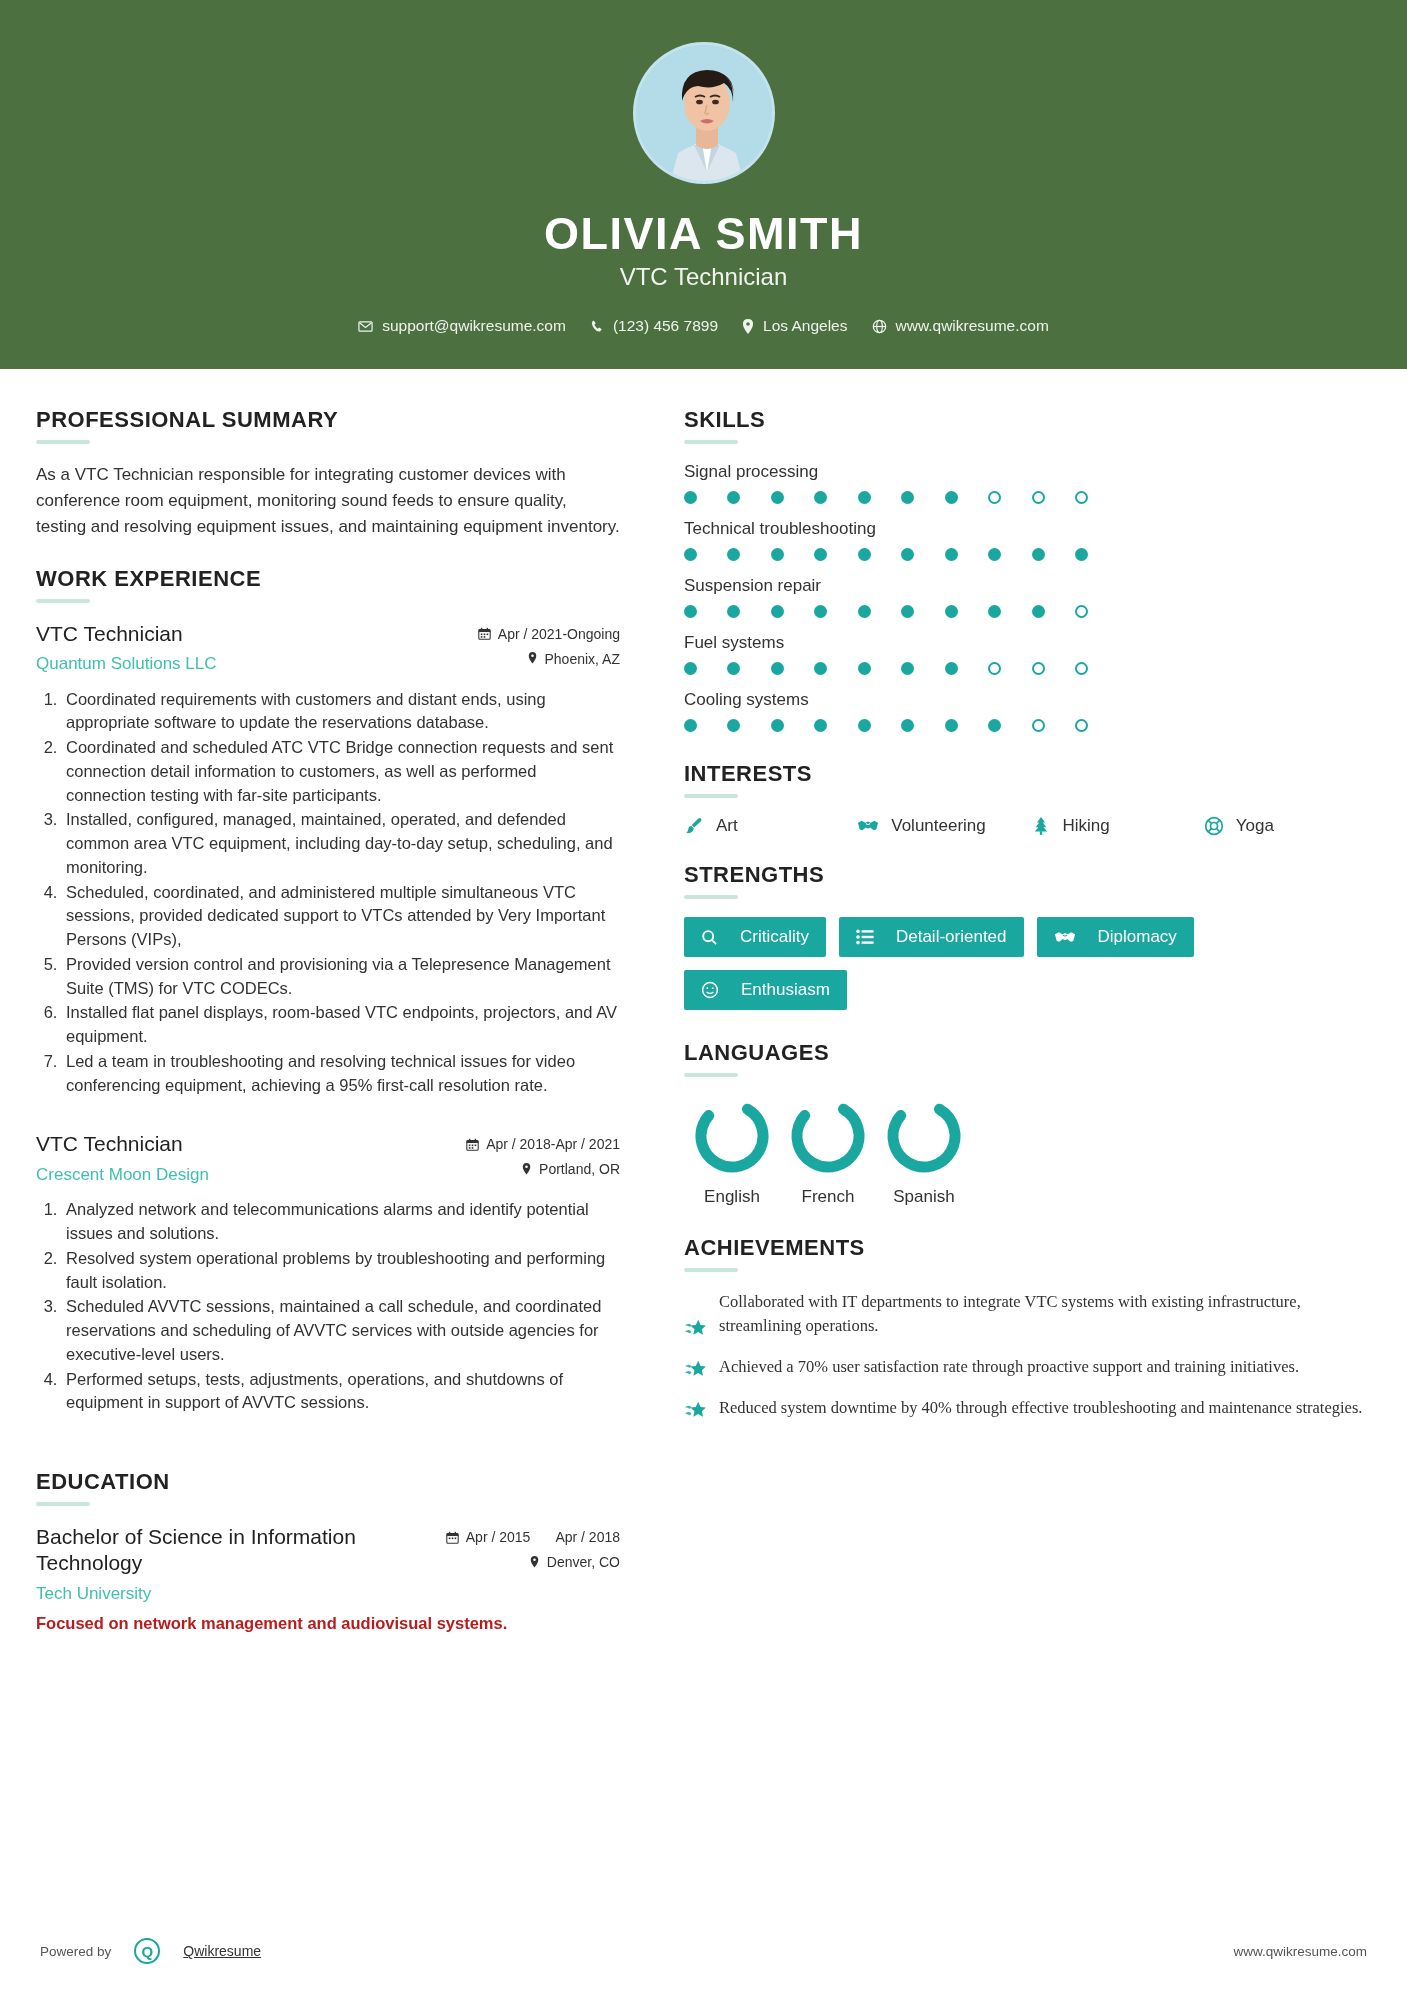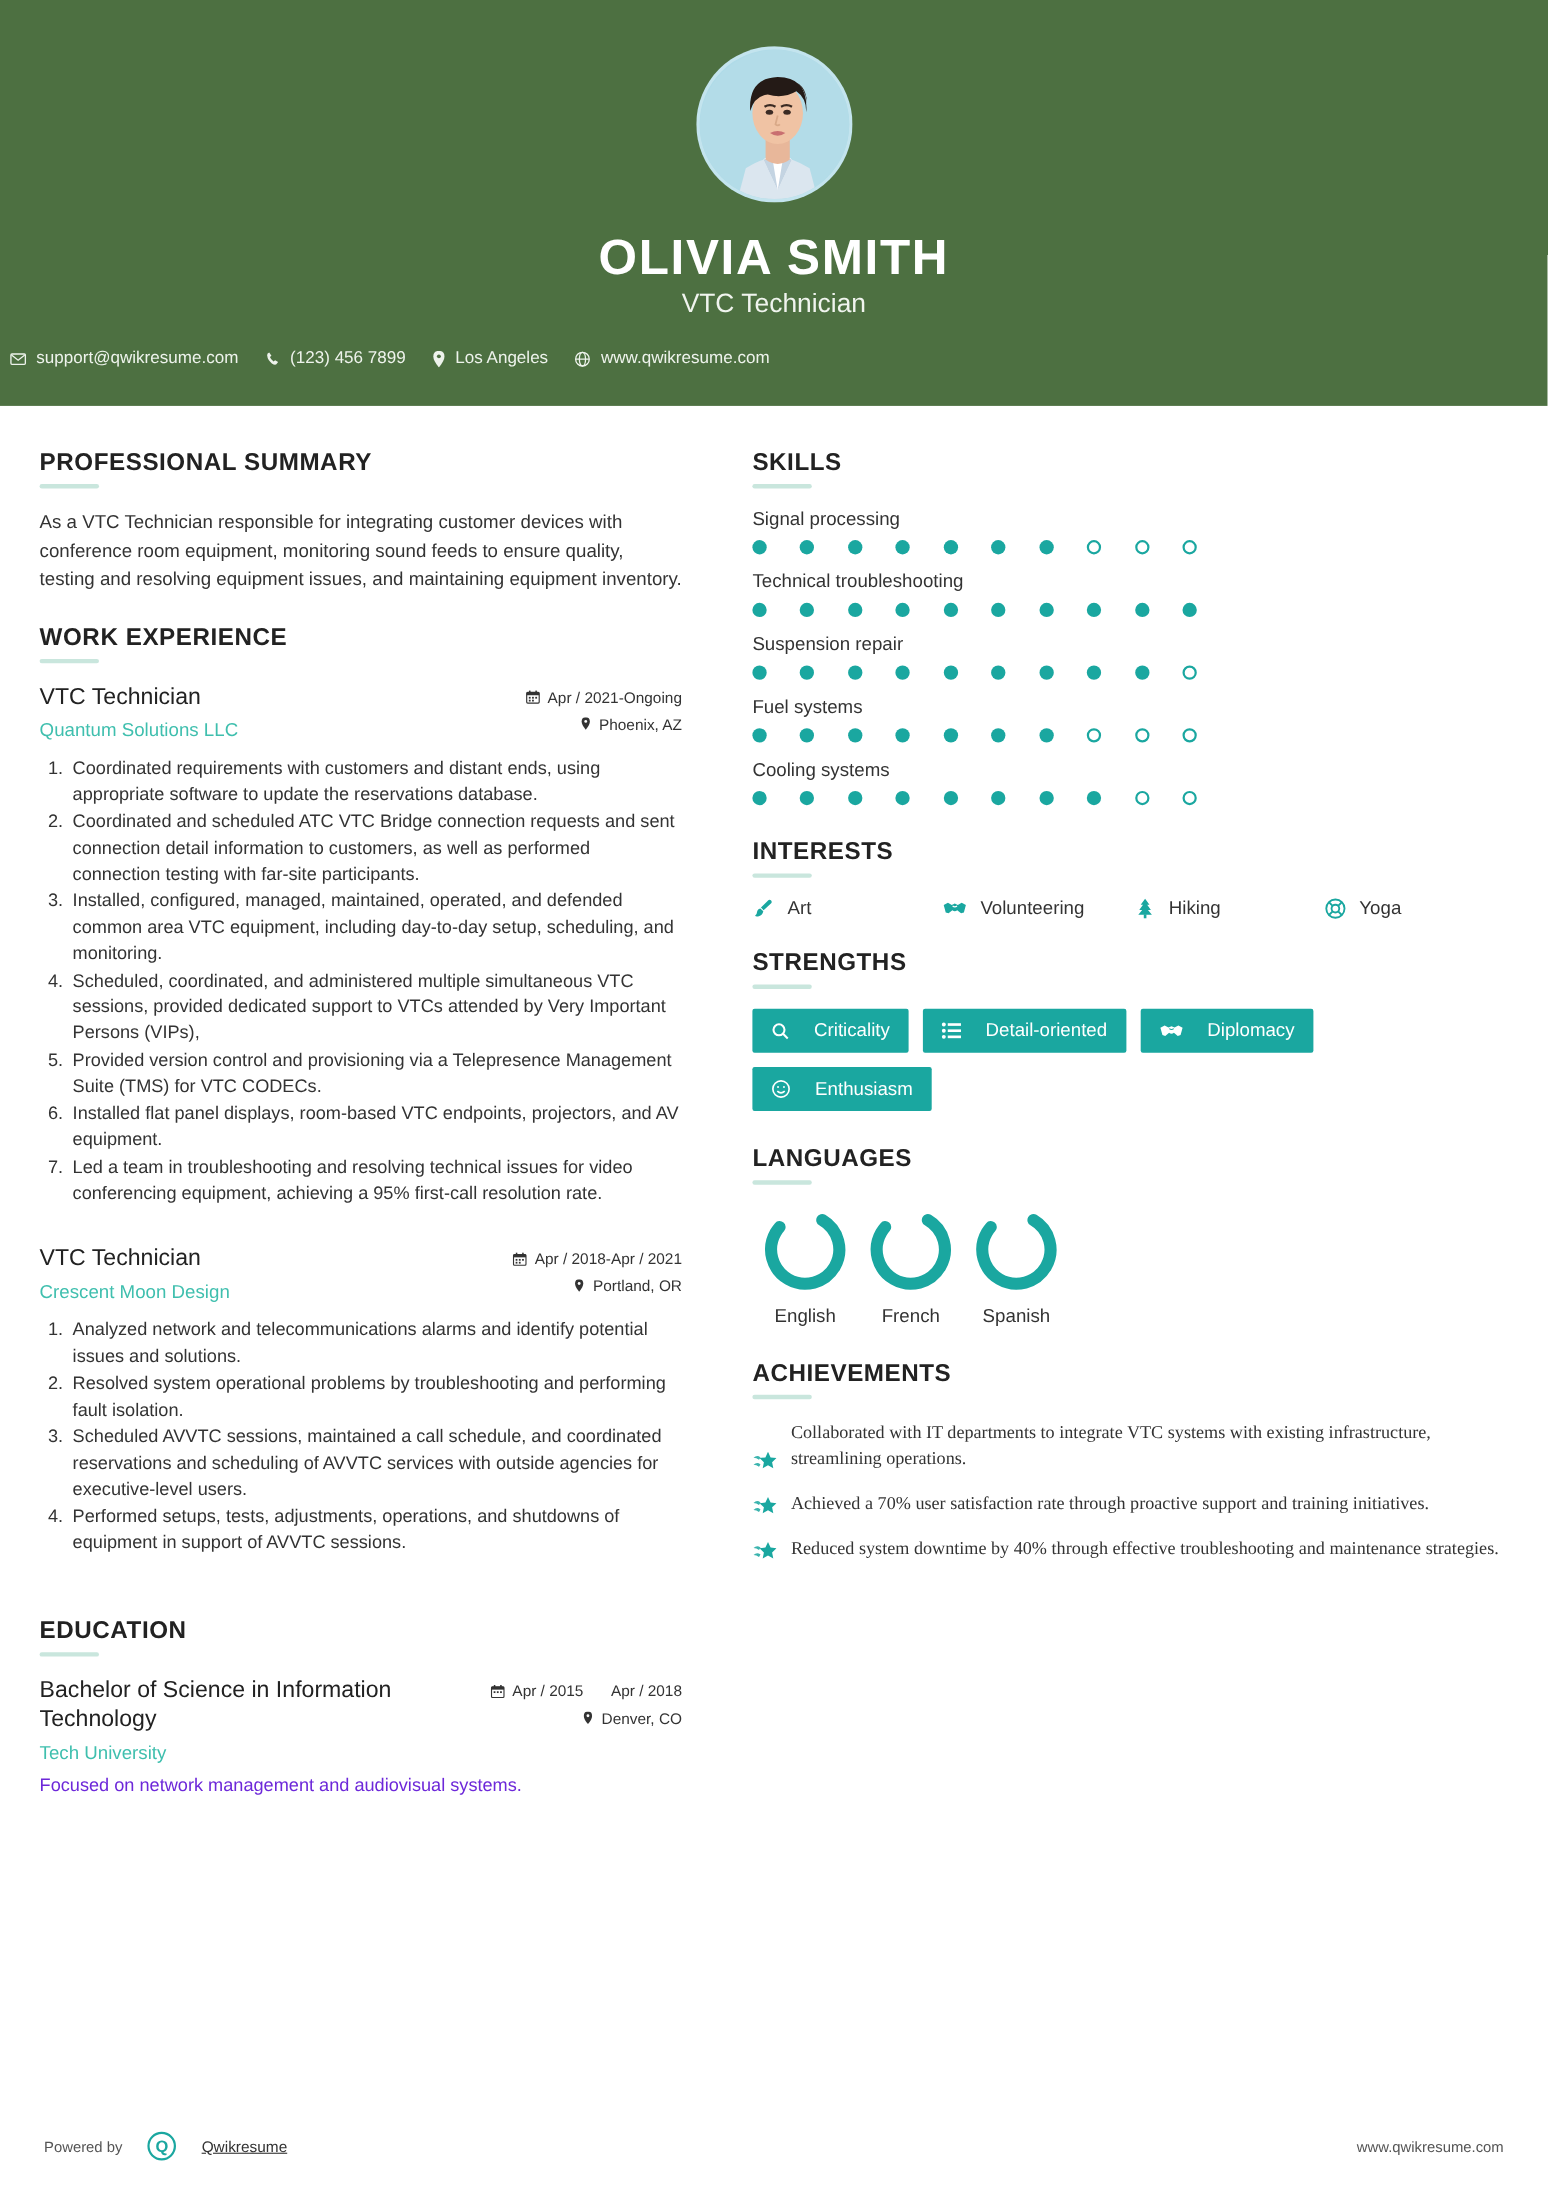--- a/index.html
+++ b/index.html
@@ -48,7 +48,7 @@
   .contact-row {
     margin-top:26px;
     display:flex;
-    justify-content:flex-start;
+    justify-content:center;
     align-items:center;
     gap:6px;
     flex-wrap:wrap;

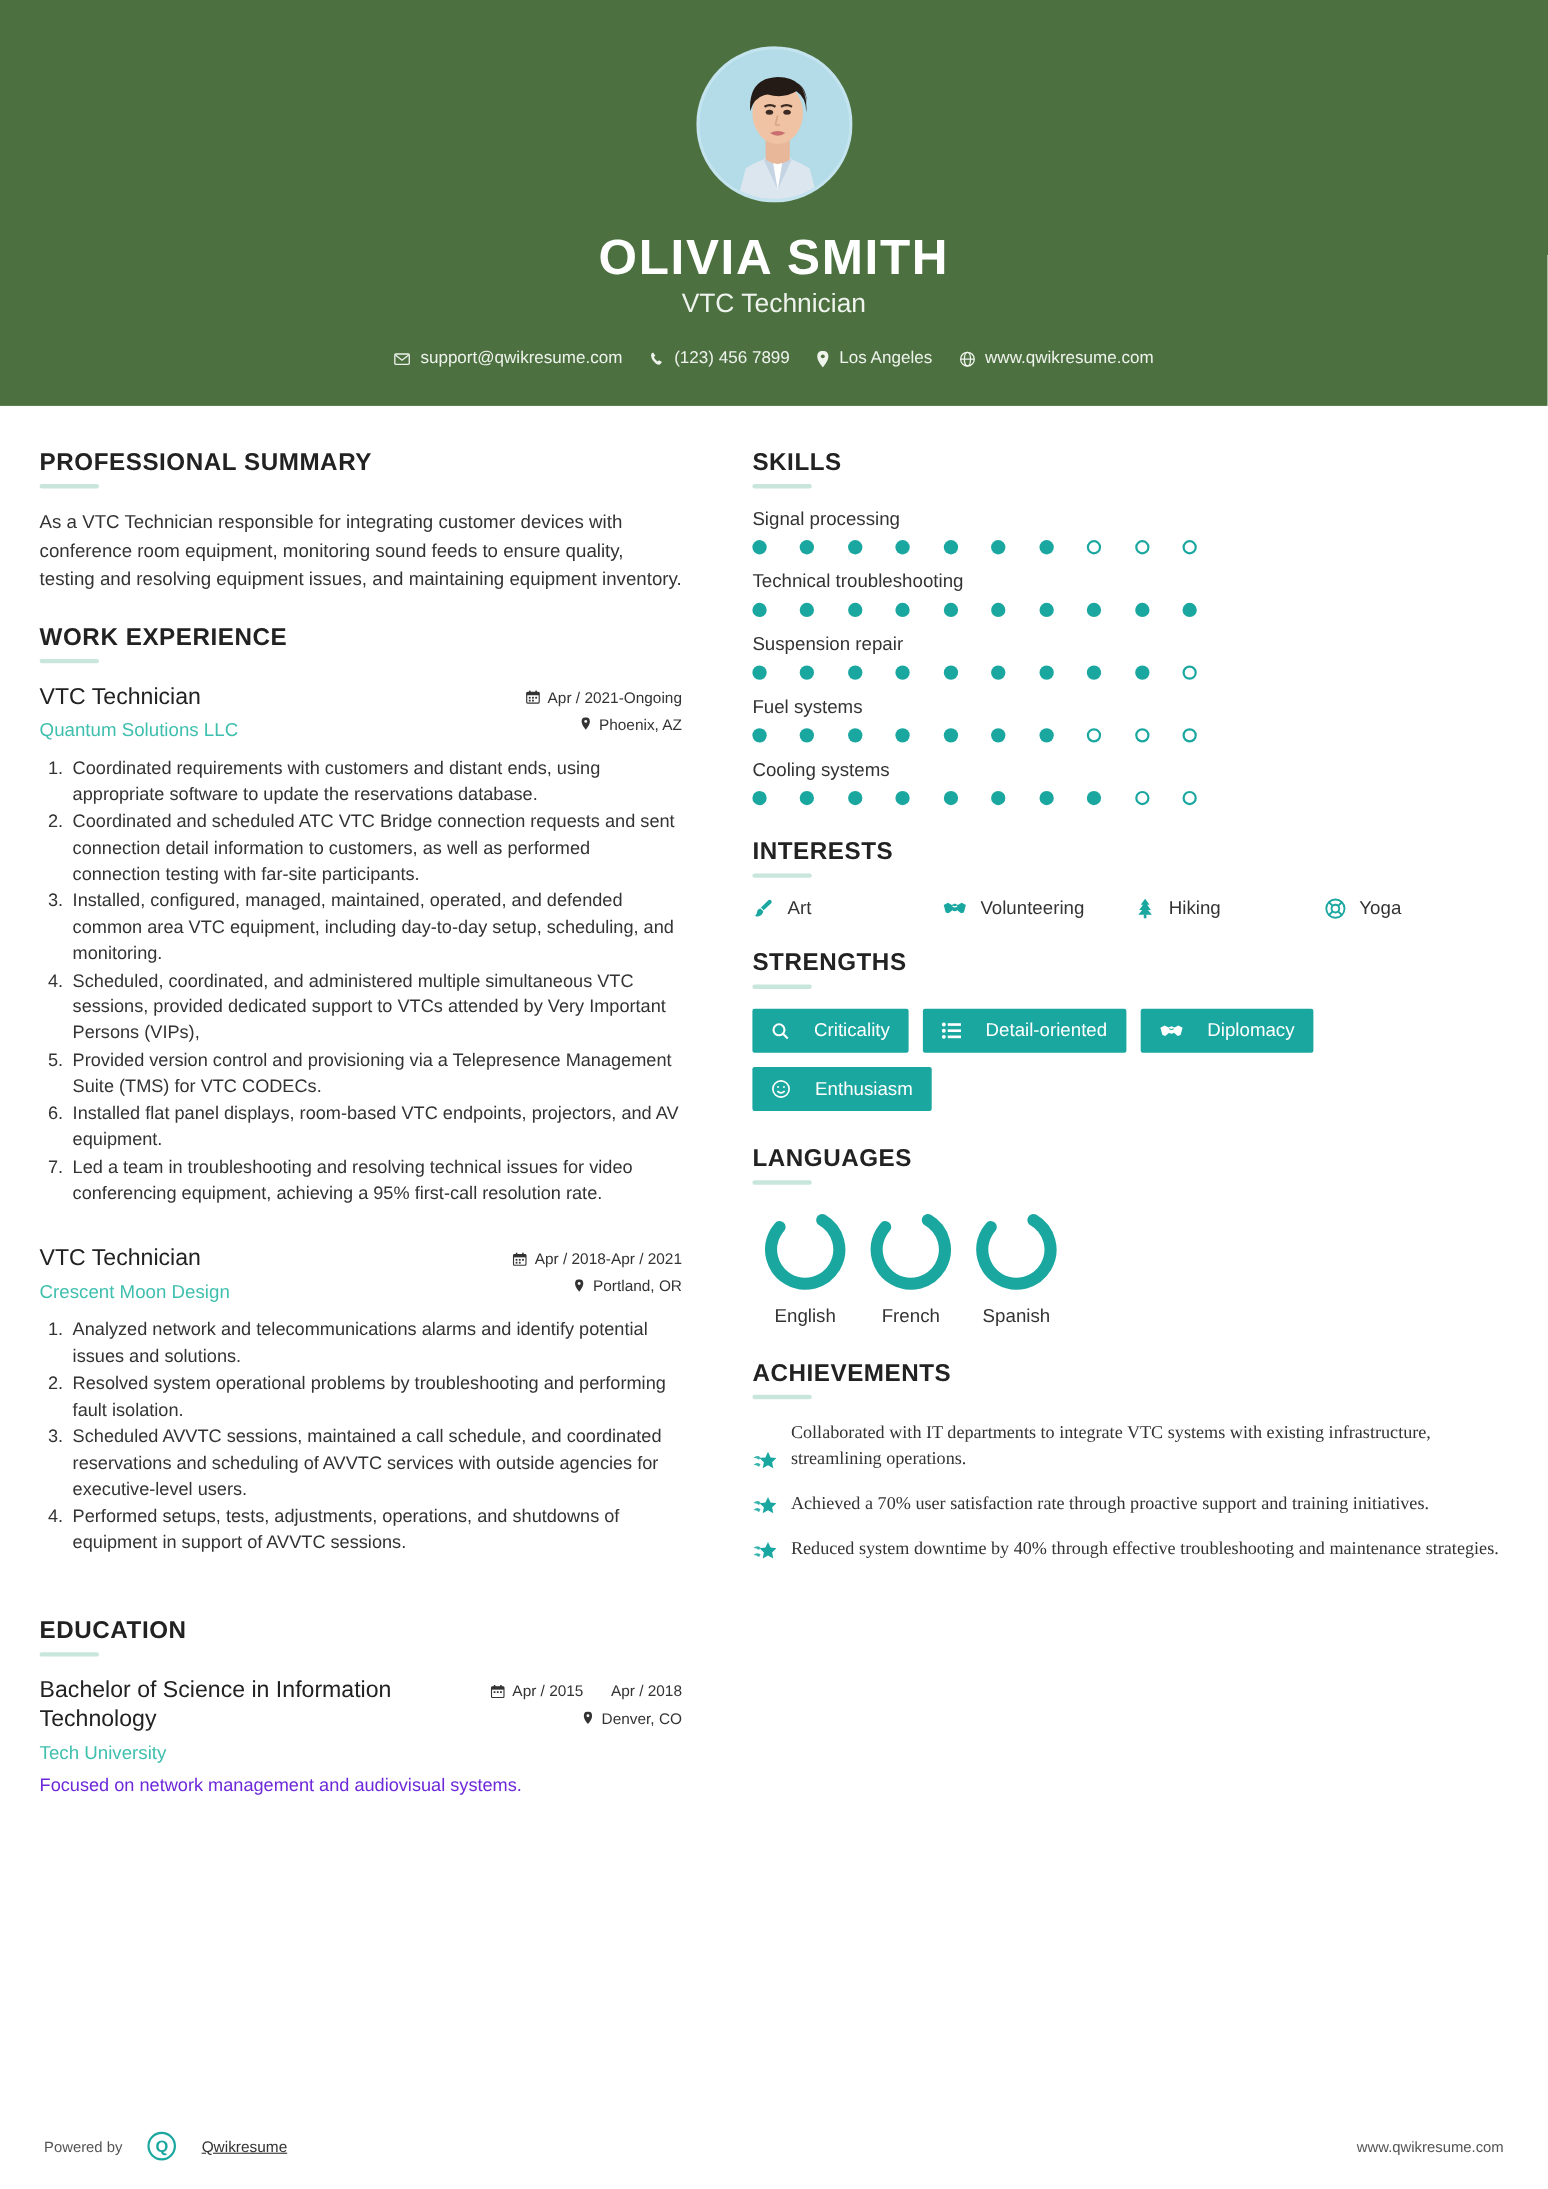--- a/index.html
+++ b/index.html
@@ -151,9 +151,10 @@
 
   .edu-desc {
     font-size:16.5px;
-    color:#6d28d9;
+    color:#b91c1c;
     margin-top:8px;
     line-height:1.45;
+    font-weight:bold;
   }
 
   

